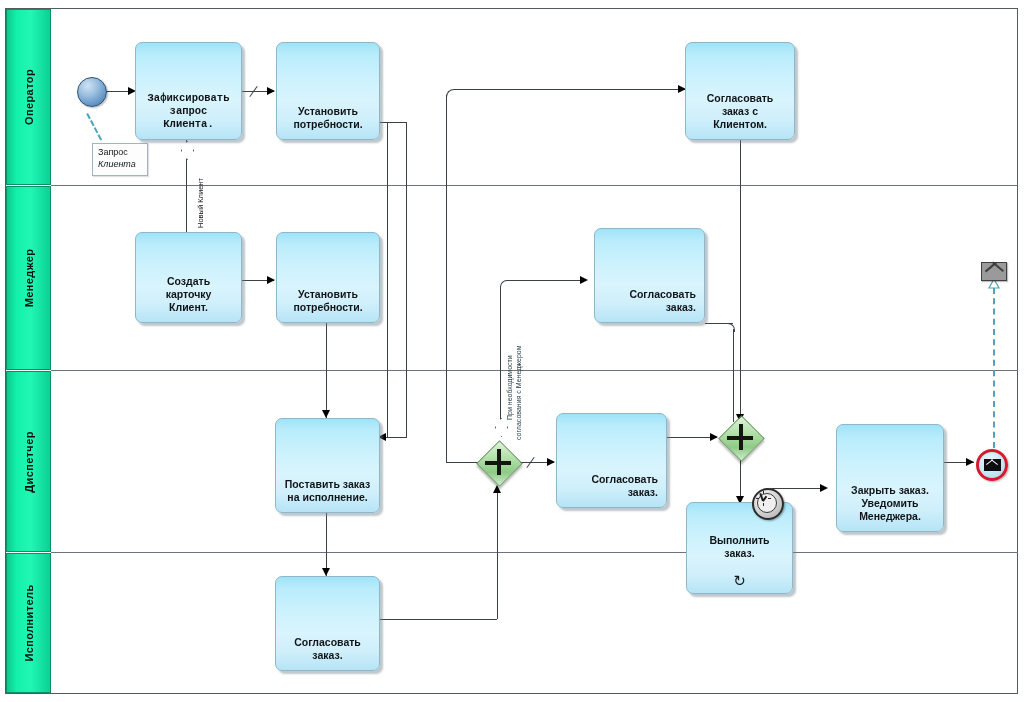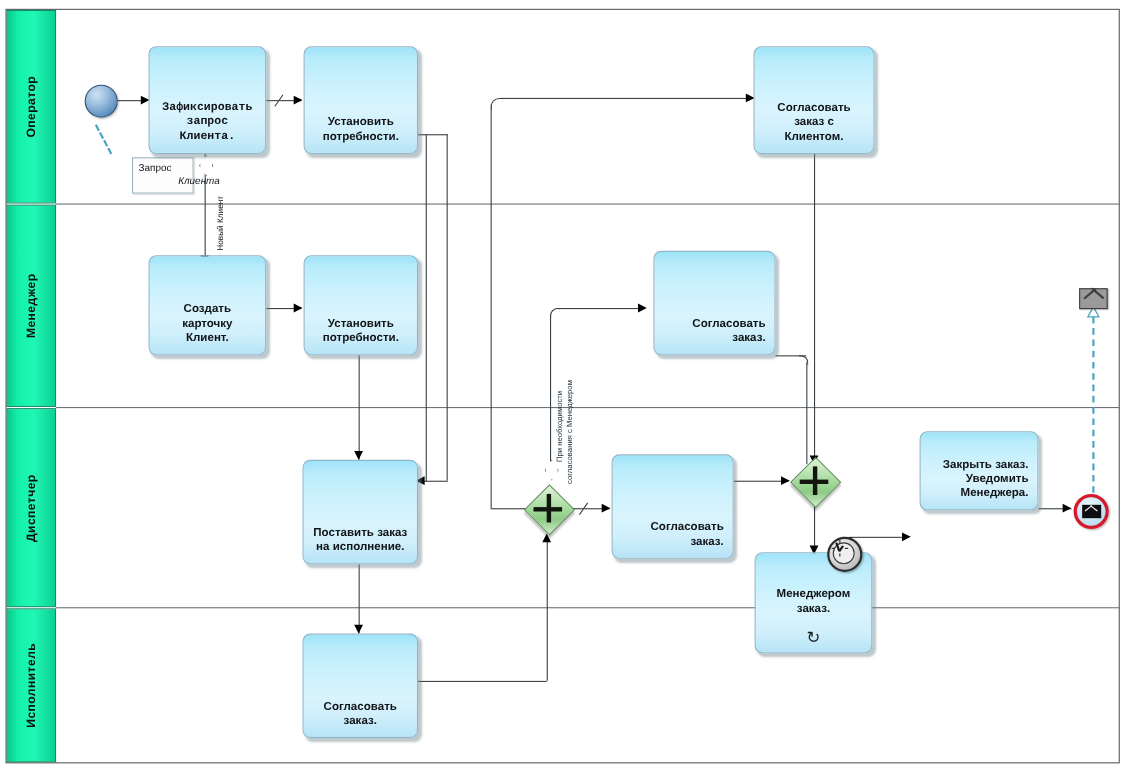--- a/index.html
+++ b/index.html
@@ -268,7 +268,7 @@
 
   <div class="start-ev" style="left:77px;top:77px;"></div>
 
-  <div class="dataobj" style="left:120px;top:143px;width:56px;height:33px;">
+  <div class="dataobj" style="left:92px;top:143px;width:56px;height:33px;">
     <div>Запрос</div>
     <div><i>Клиента</i></div>
   </div>

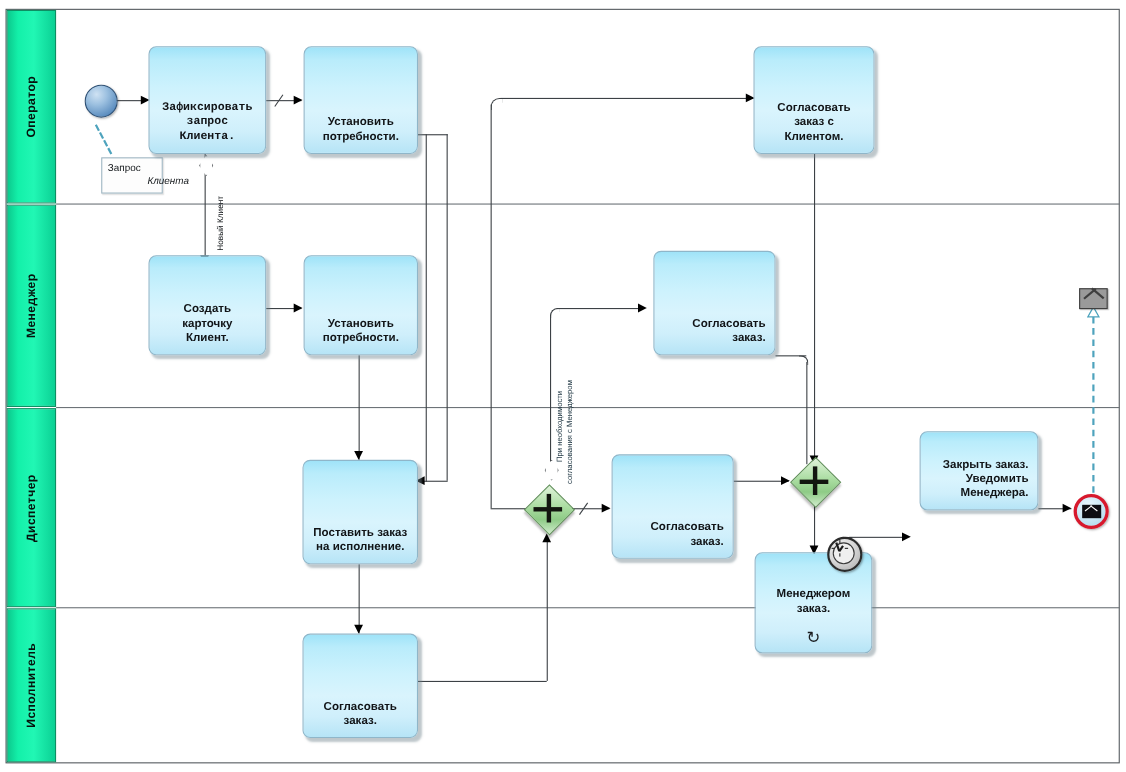--- a/index.html
+++ b/index.html
@@ -109,7 +109,7 @@
     padding:3px 4px 3px 5px;
     box-shadow:1px 1px 1px rgba(0,0,0,.12);
   }
-  .dataobj i{font-style:italic;margin-left:36px;}
+  .dataobj i{font-style:italic;}
   
   .msg-gray{
     position:absolute;width:24px;height:17px;

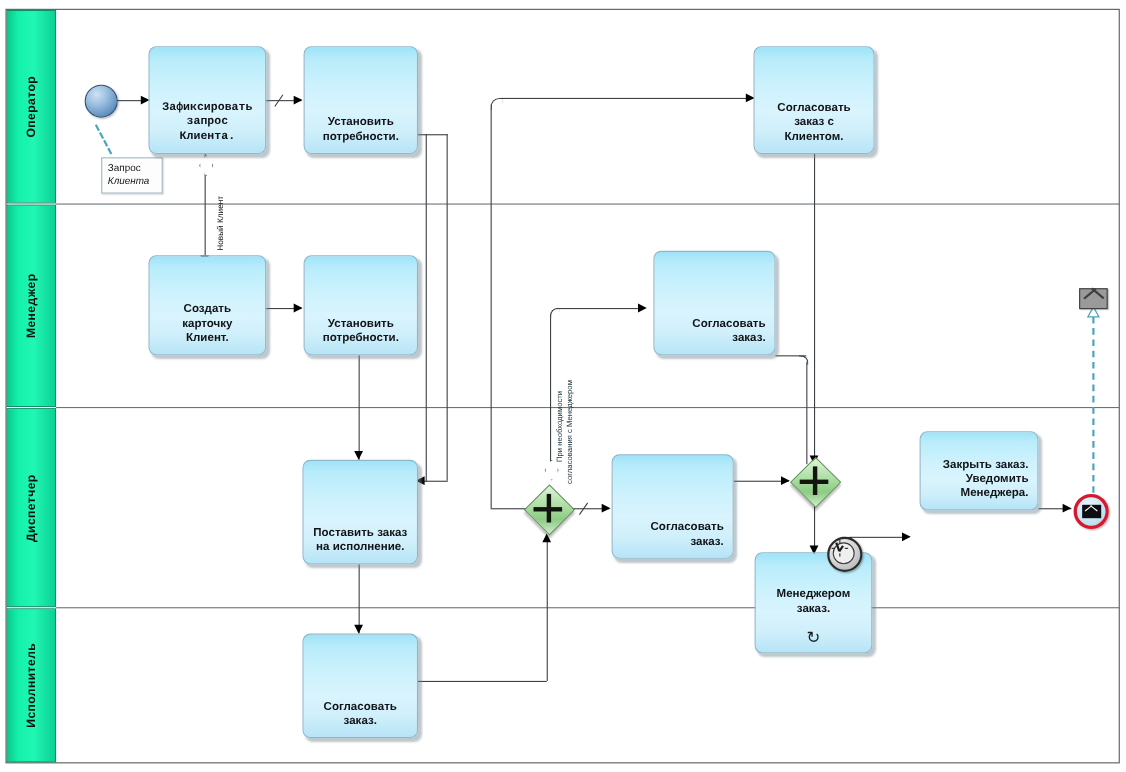--- a/index.html
+++ b/index.html
@@ -312,7 +312,7 @@
     <div class="tlabel" style="white-space:pre-line;">Менеджером заказ.</div>
     <div class="loop-mark">↻</div>
   </div>
-  <div class="task t-right-bottom" style="left:836px;top:392px;width:108px;height:72px;">
+  <div class="task t-right-bottom" style="left:836px;top:424px;width:108px;height:108px;text-align:center;">
     <div class="tlabel" style="white-space:pre-line;">Закрыть заказ.
 Уведомить
 Менеджера.</div>

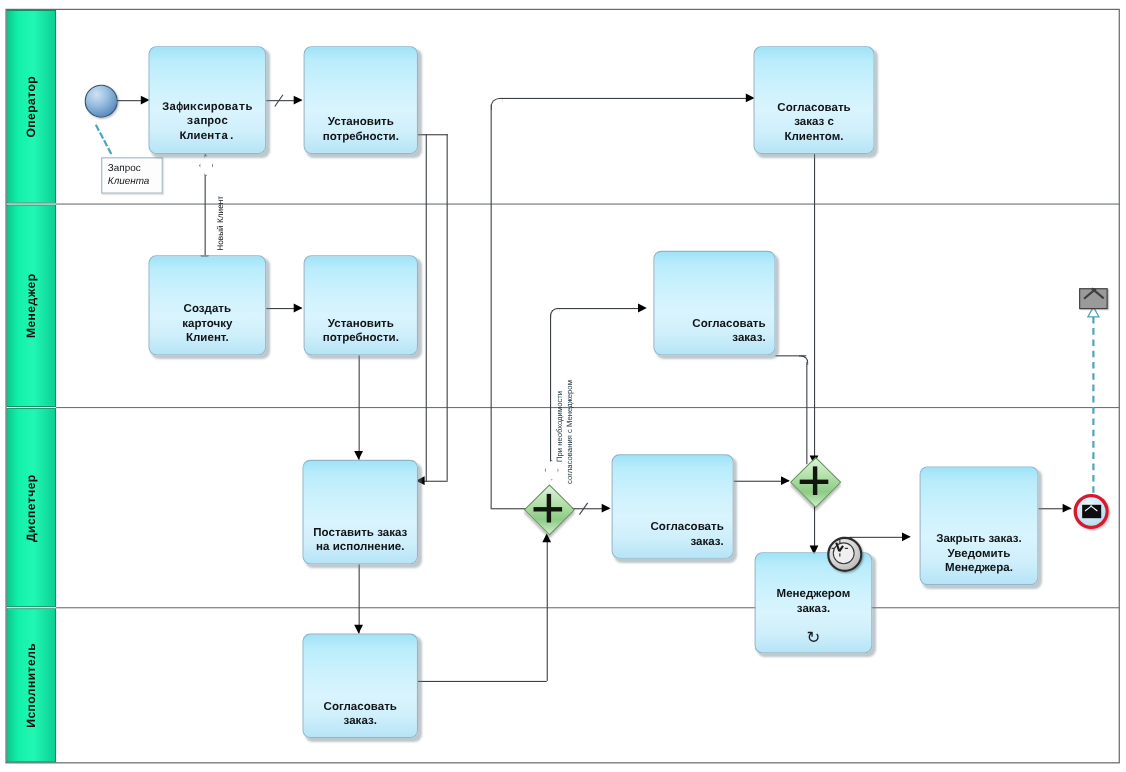--- a/index.html
+++ b/index.html
@@ -309,7 +309,7 @@
 заказ.</div>
   </div>
   <div class="task t-center-mid" style="left:686px;top:502px;width:107px;height:92px;">
-    <div class="tlabel" style="white-space:pre-line;">Менеджером заказ.</div>
+    <div class="tlabel" style="white-space:pre-line;">Выполнить заказ.</div>
     <div class="loop-mark">↻</div>
   </div>
   <div class="task t-right-bottom" style="left:836px;top:424px;width:108px;height:108px;text-align:center;">

